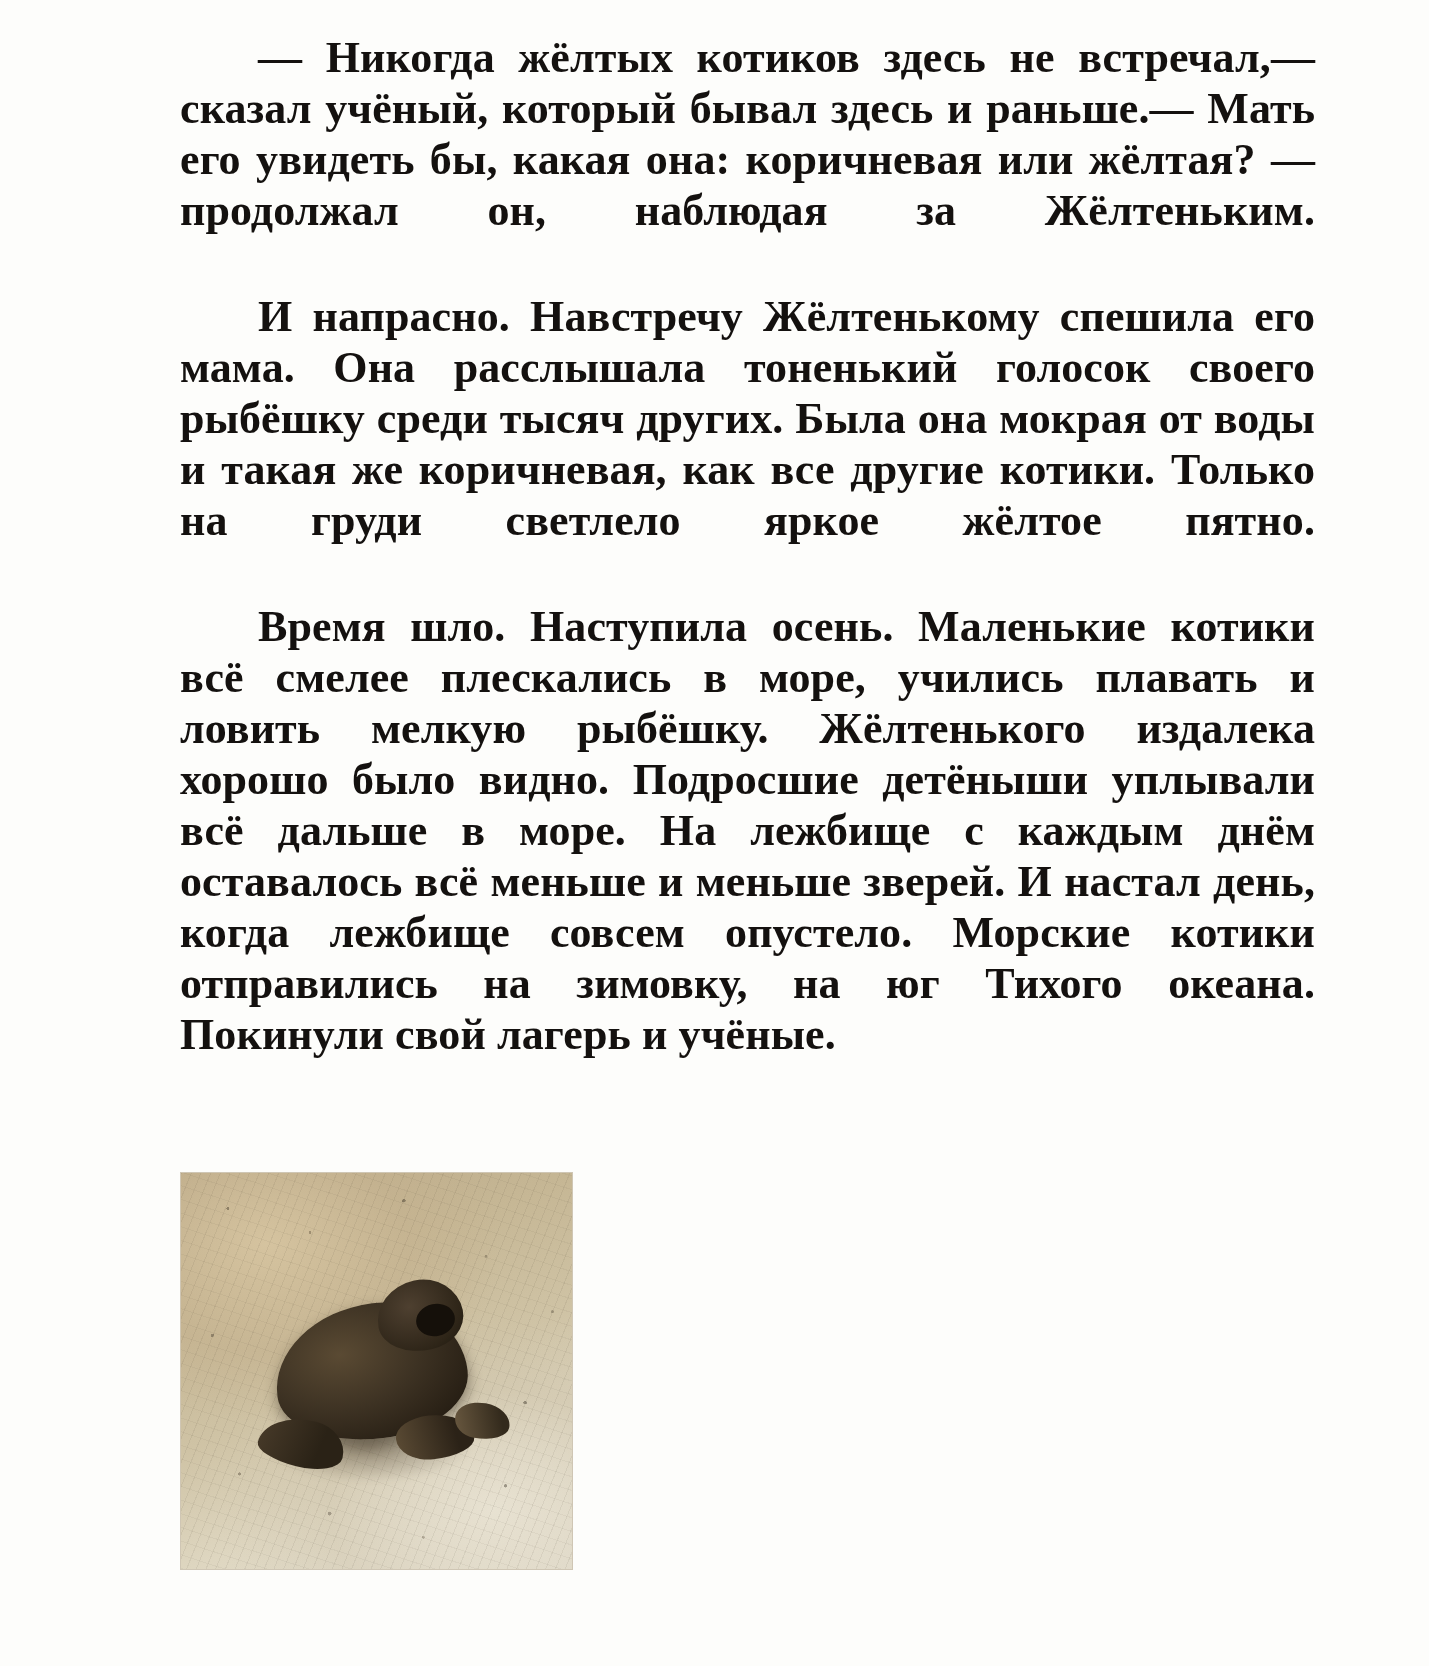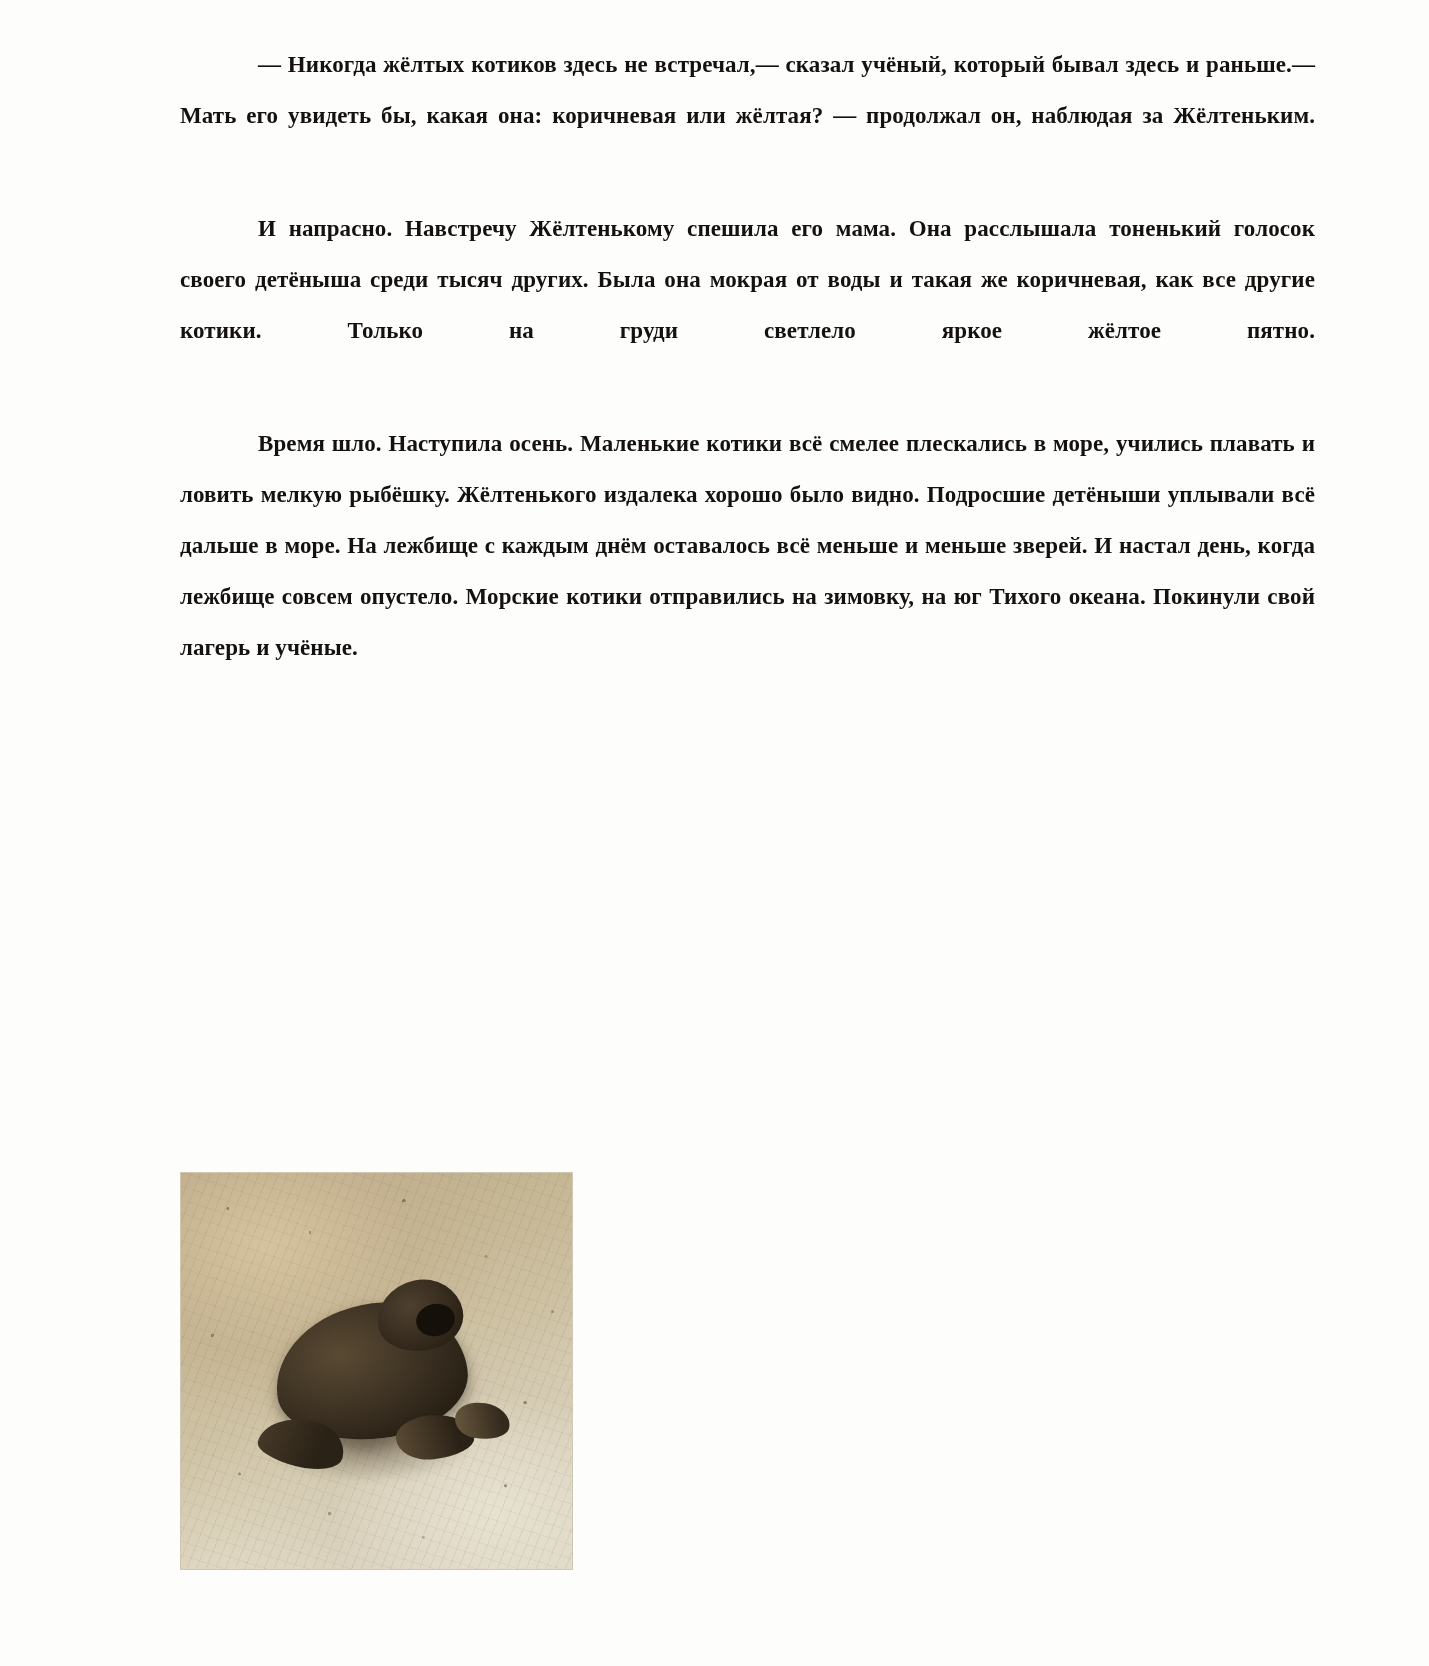--- a/index.html
+++ b/index.html
@@ -29,9 +29,9 @@
   }
 
   .para {
-    margin: 11px 0 0px 0;
+    margin: 4px 0 0px 0;
     font-family: "Liberation Serif", serif;
-    font-size: 23px;
+    font-size: 44px;
     line-height: 51px;
     color: #14110f;
     text-align: justify;

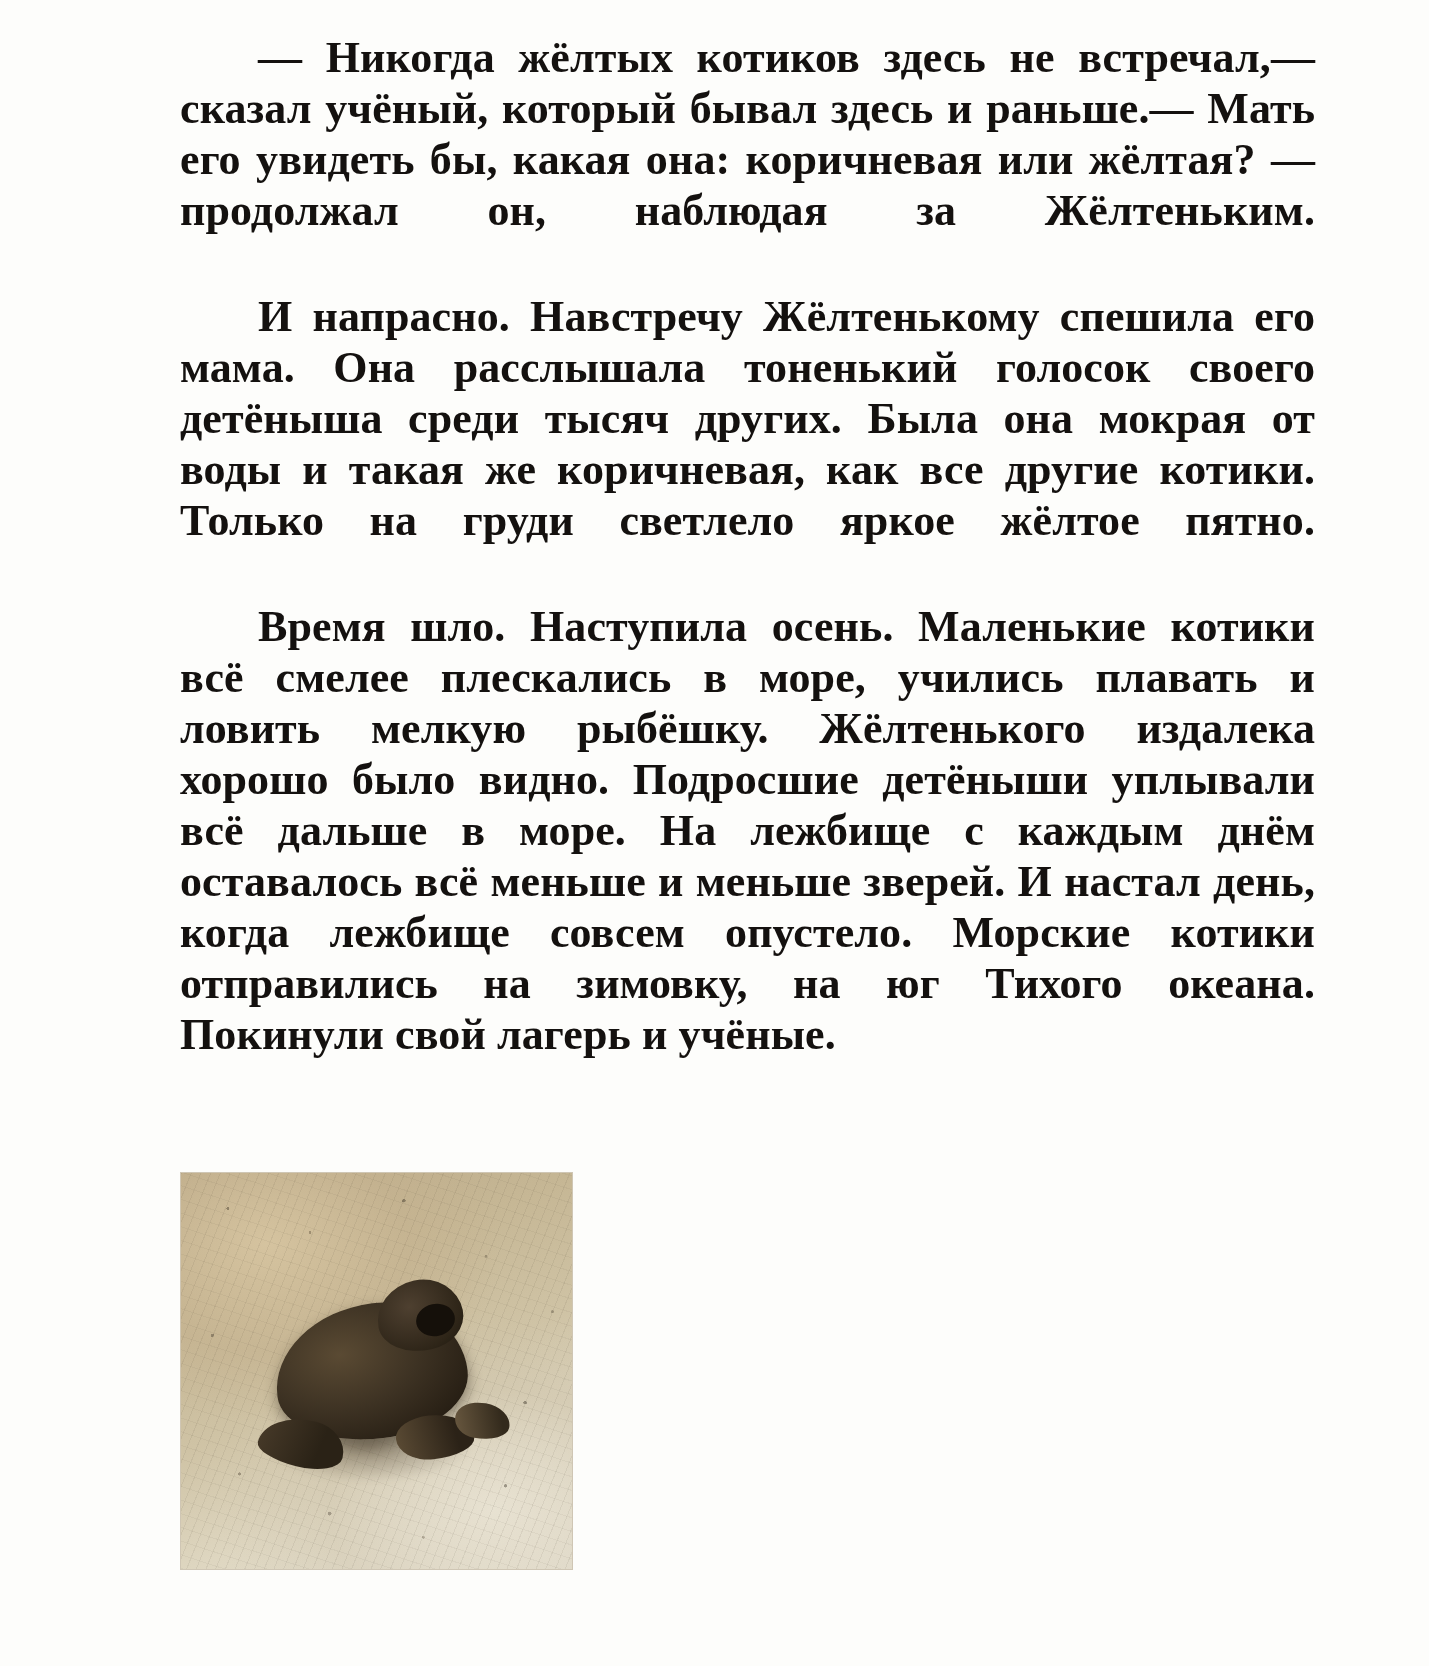--- a/index.html
+++ b/index.html
@@ -190,7 +190,7 @@
 
   <div class="text-column">
     <p class="para dash">— Никогда жёлтых котиков здесь не встречал,— сказал учёный, который бывал здесь и раньше.— Мать его увидеть бы, какая она: коричневая или жёлтая? — продолжал он, наблюдая за Жёлтеньким.</p>
-    <p class="para">И напрасно. Навстречу Жёлтенькому спешила его мама. Она расслышала тоненький голосок своего детёныша среди тысяч других. Была она мокрая от воды и такая же коричневая, как все другие котики. Только на груди светлело яркое жёлтое пятно.</p>
+    <p class="para">И напрасно. Навстречу Жёлтенькому спешила его мама. Она расслышала тоненький голосок своего рыбёшку среди тысяч других. Была она мокрая от воды и такая же коричневая, как все другие котики. Только на груди светлело яркое жёлтое пятно.</p>
     <p class="para nostretch">Время шло. Наступила осень. Маленькие котики всё смелее плескались в море, учились плавать и ловить мелкую рыбёшку. Жёлтенького издалека хорошо было видно. Подросшие детёныши уплывали всё дальше в море. На лежбище с каждым днём оставалось всё меньше и меньше зверей. И настал день, когда лежбище совсем опустело. Морские котики отправились на зимовку, на юг Тихого океана. Покинули свой лагерь и учёные.</p>
   </div>
 

